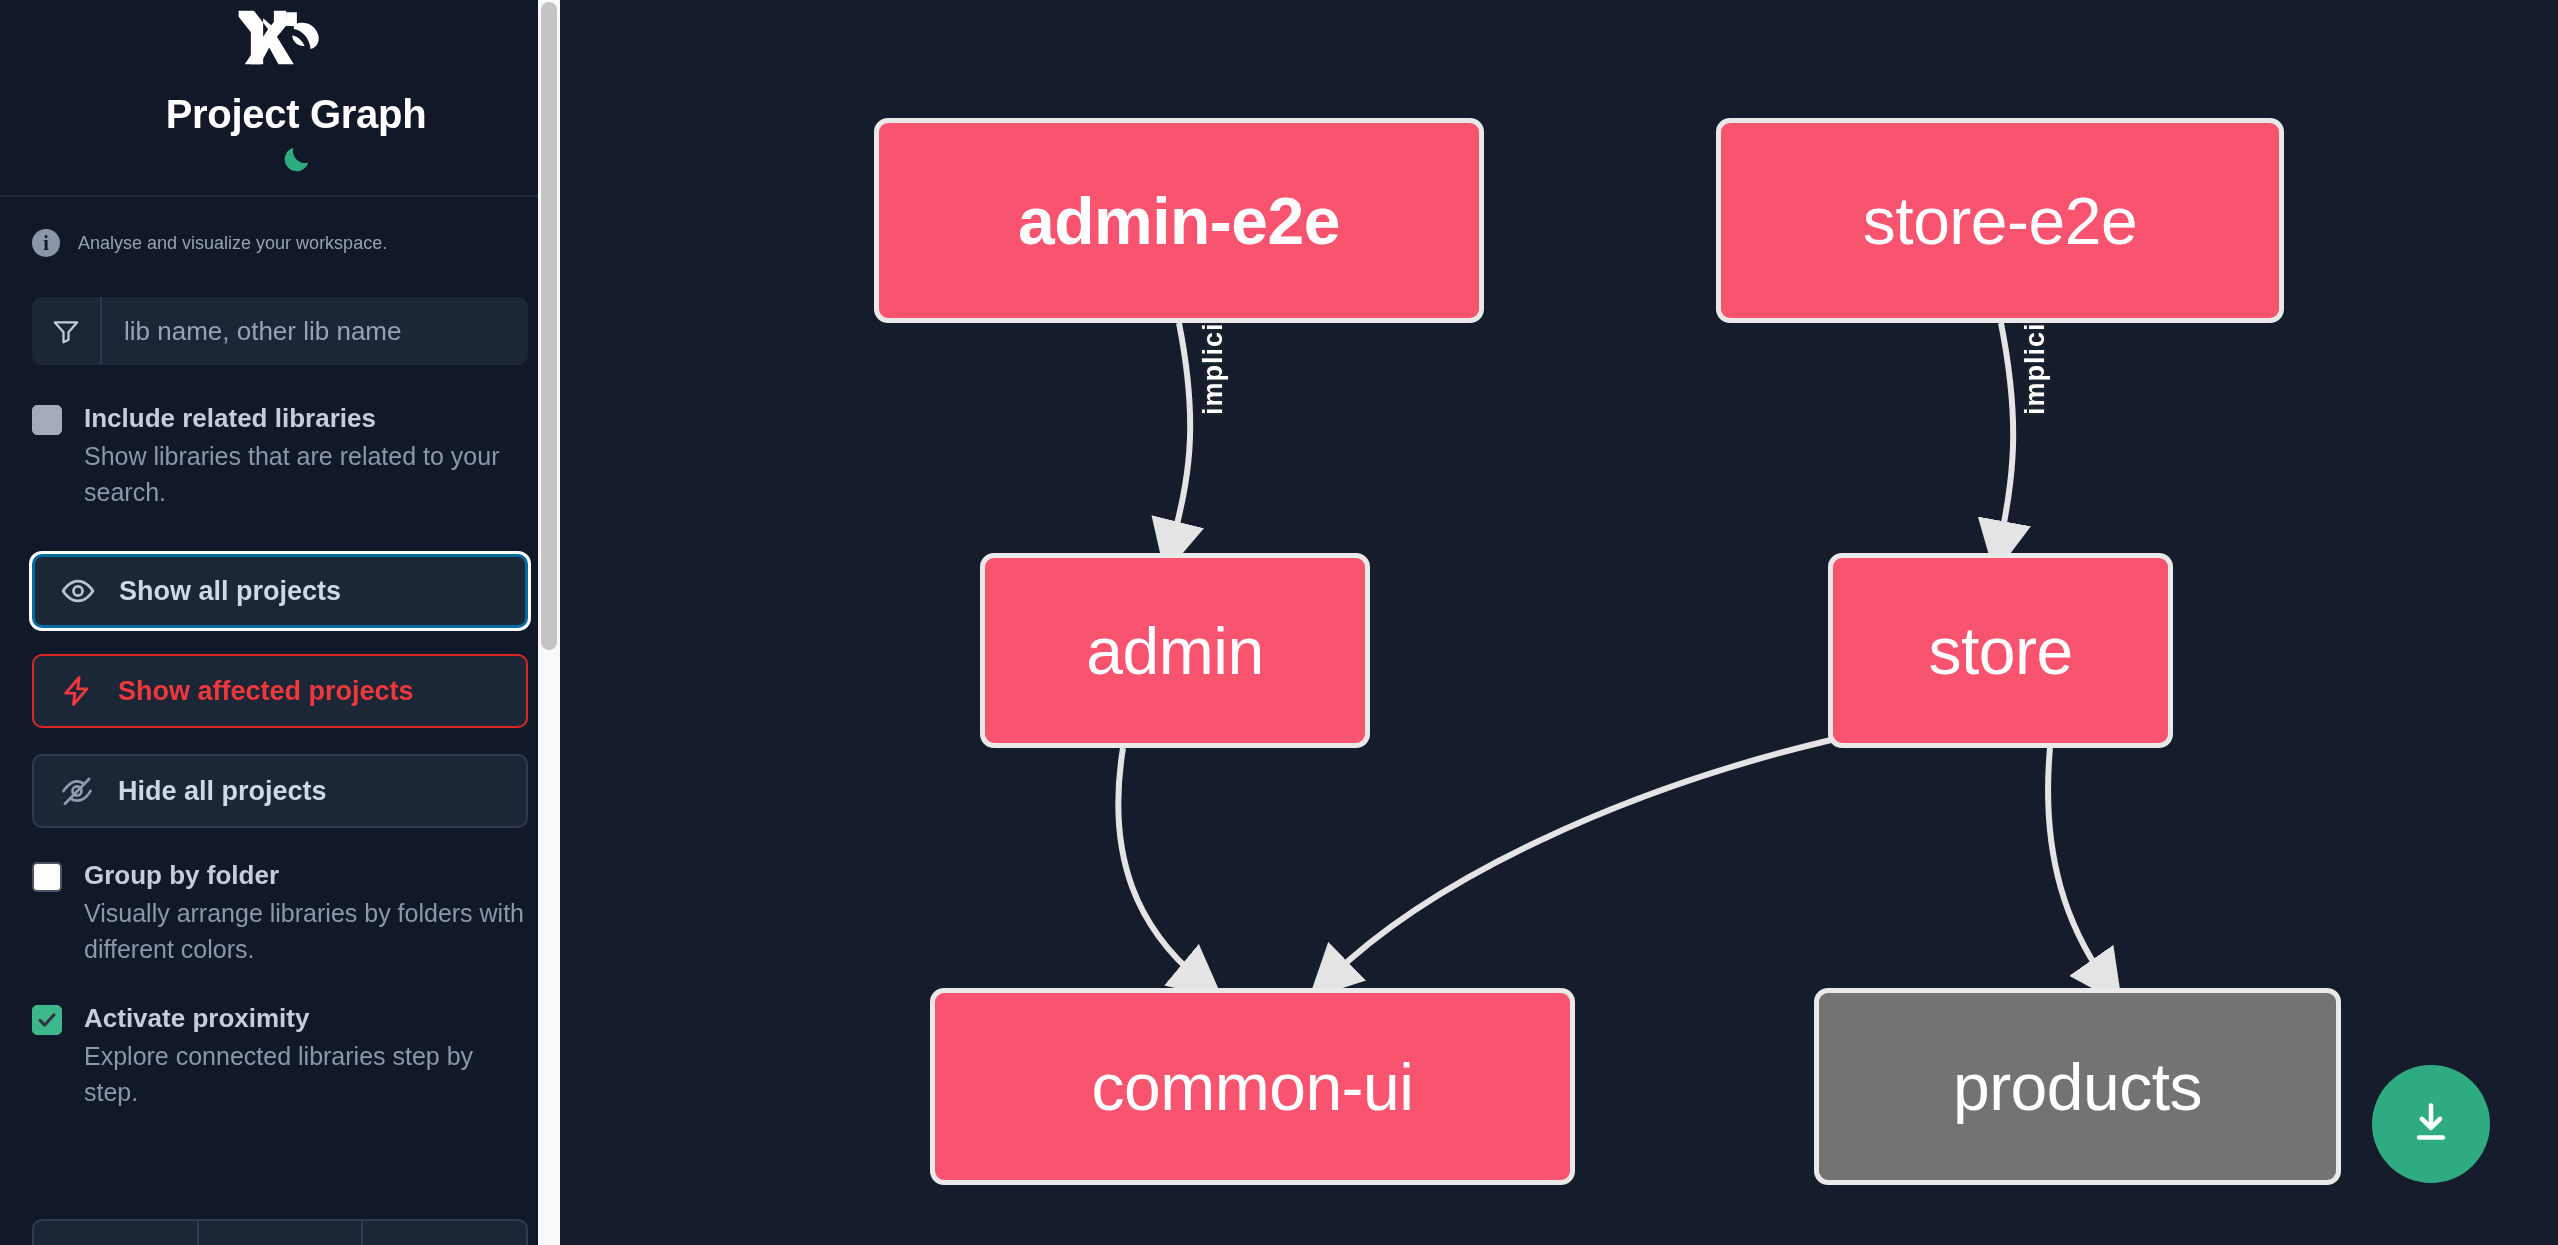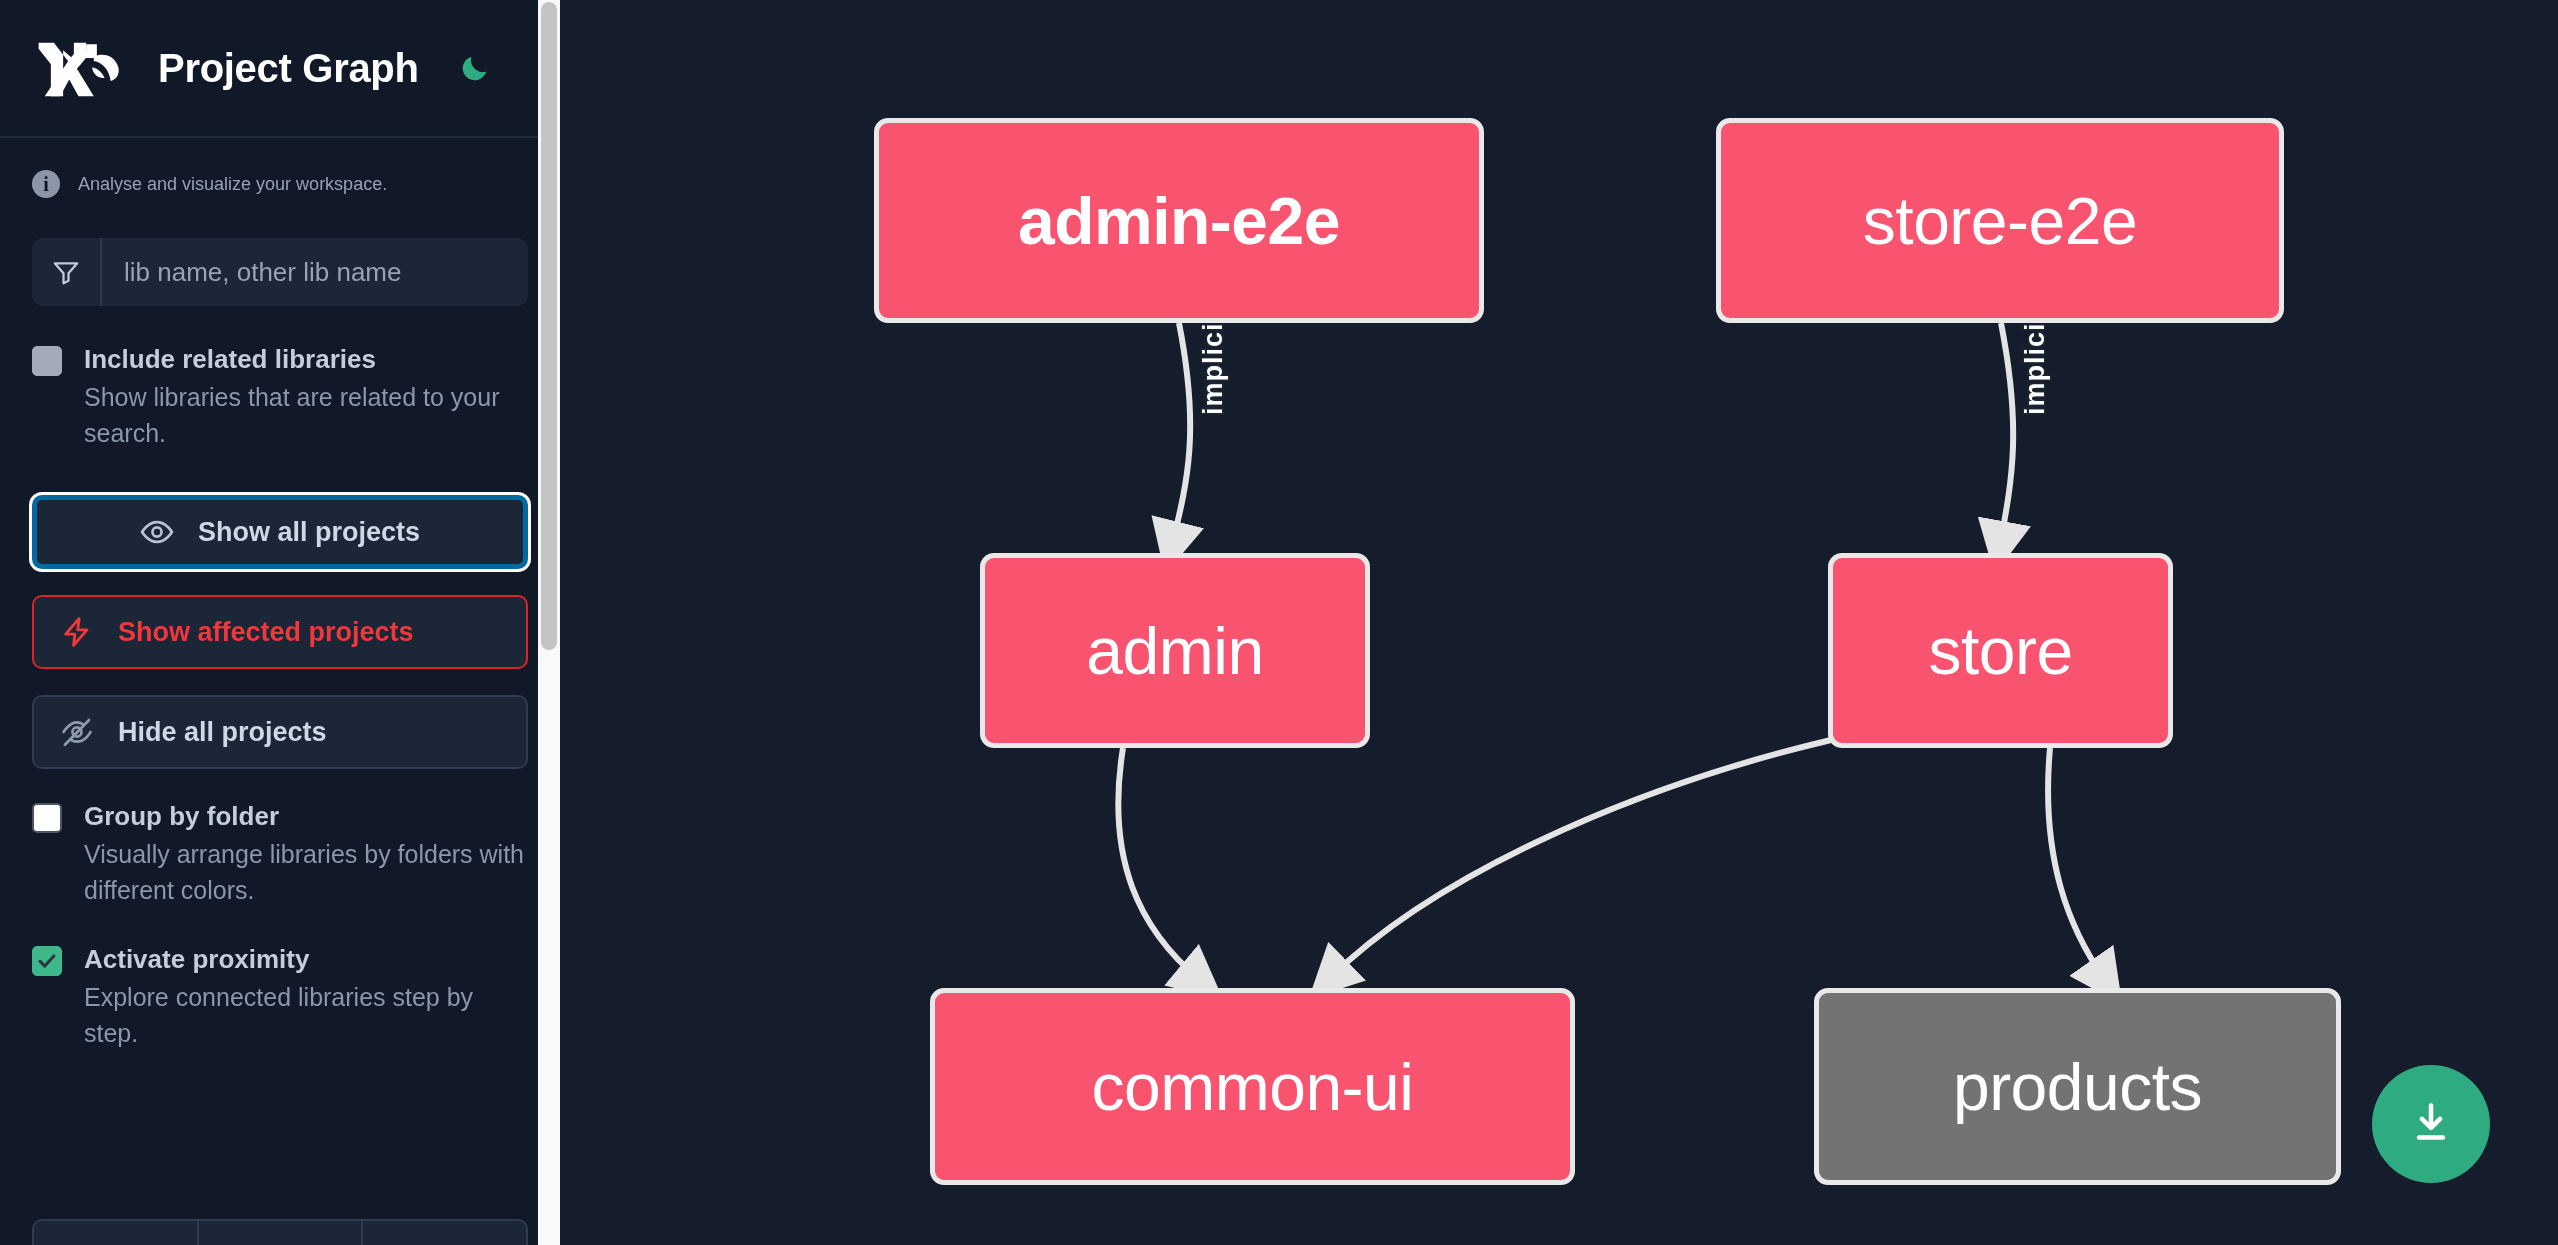--- a/index.html
+++ b/index.html
@@ -20,10 +20,11 @@
     overflow: hidden;
   }
   .sb-header {
-    height: 138px;
+    height: 197px;
     display: flex; align-items: center;
     padding: 0 34px;
     border-bottom: 2px solid #1f2a3c;
+    flex-direction: column;
   }
   .nx-logo { width: 92px; height: 72px; flex: 0 0 92px; }
   .app-title {

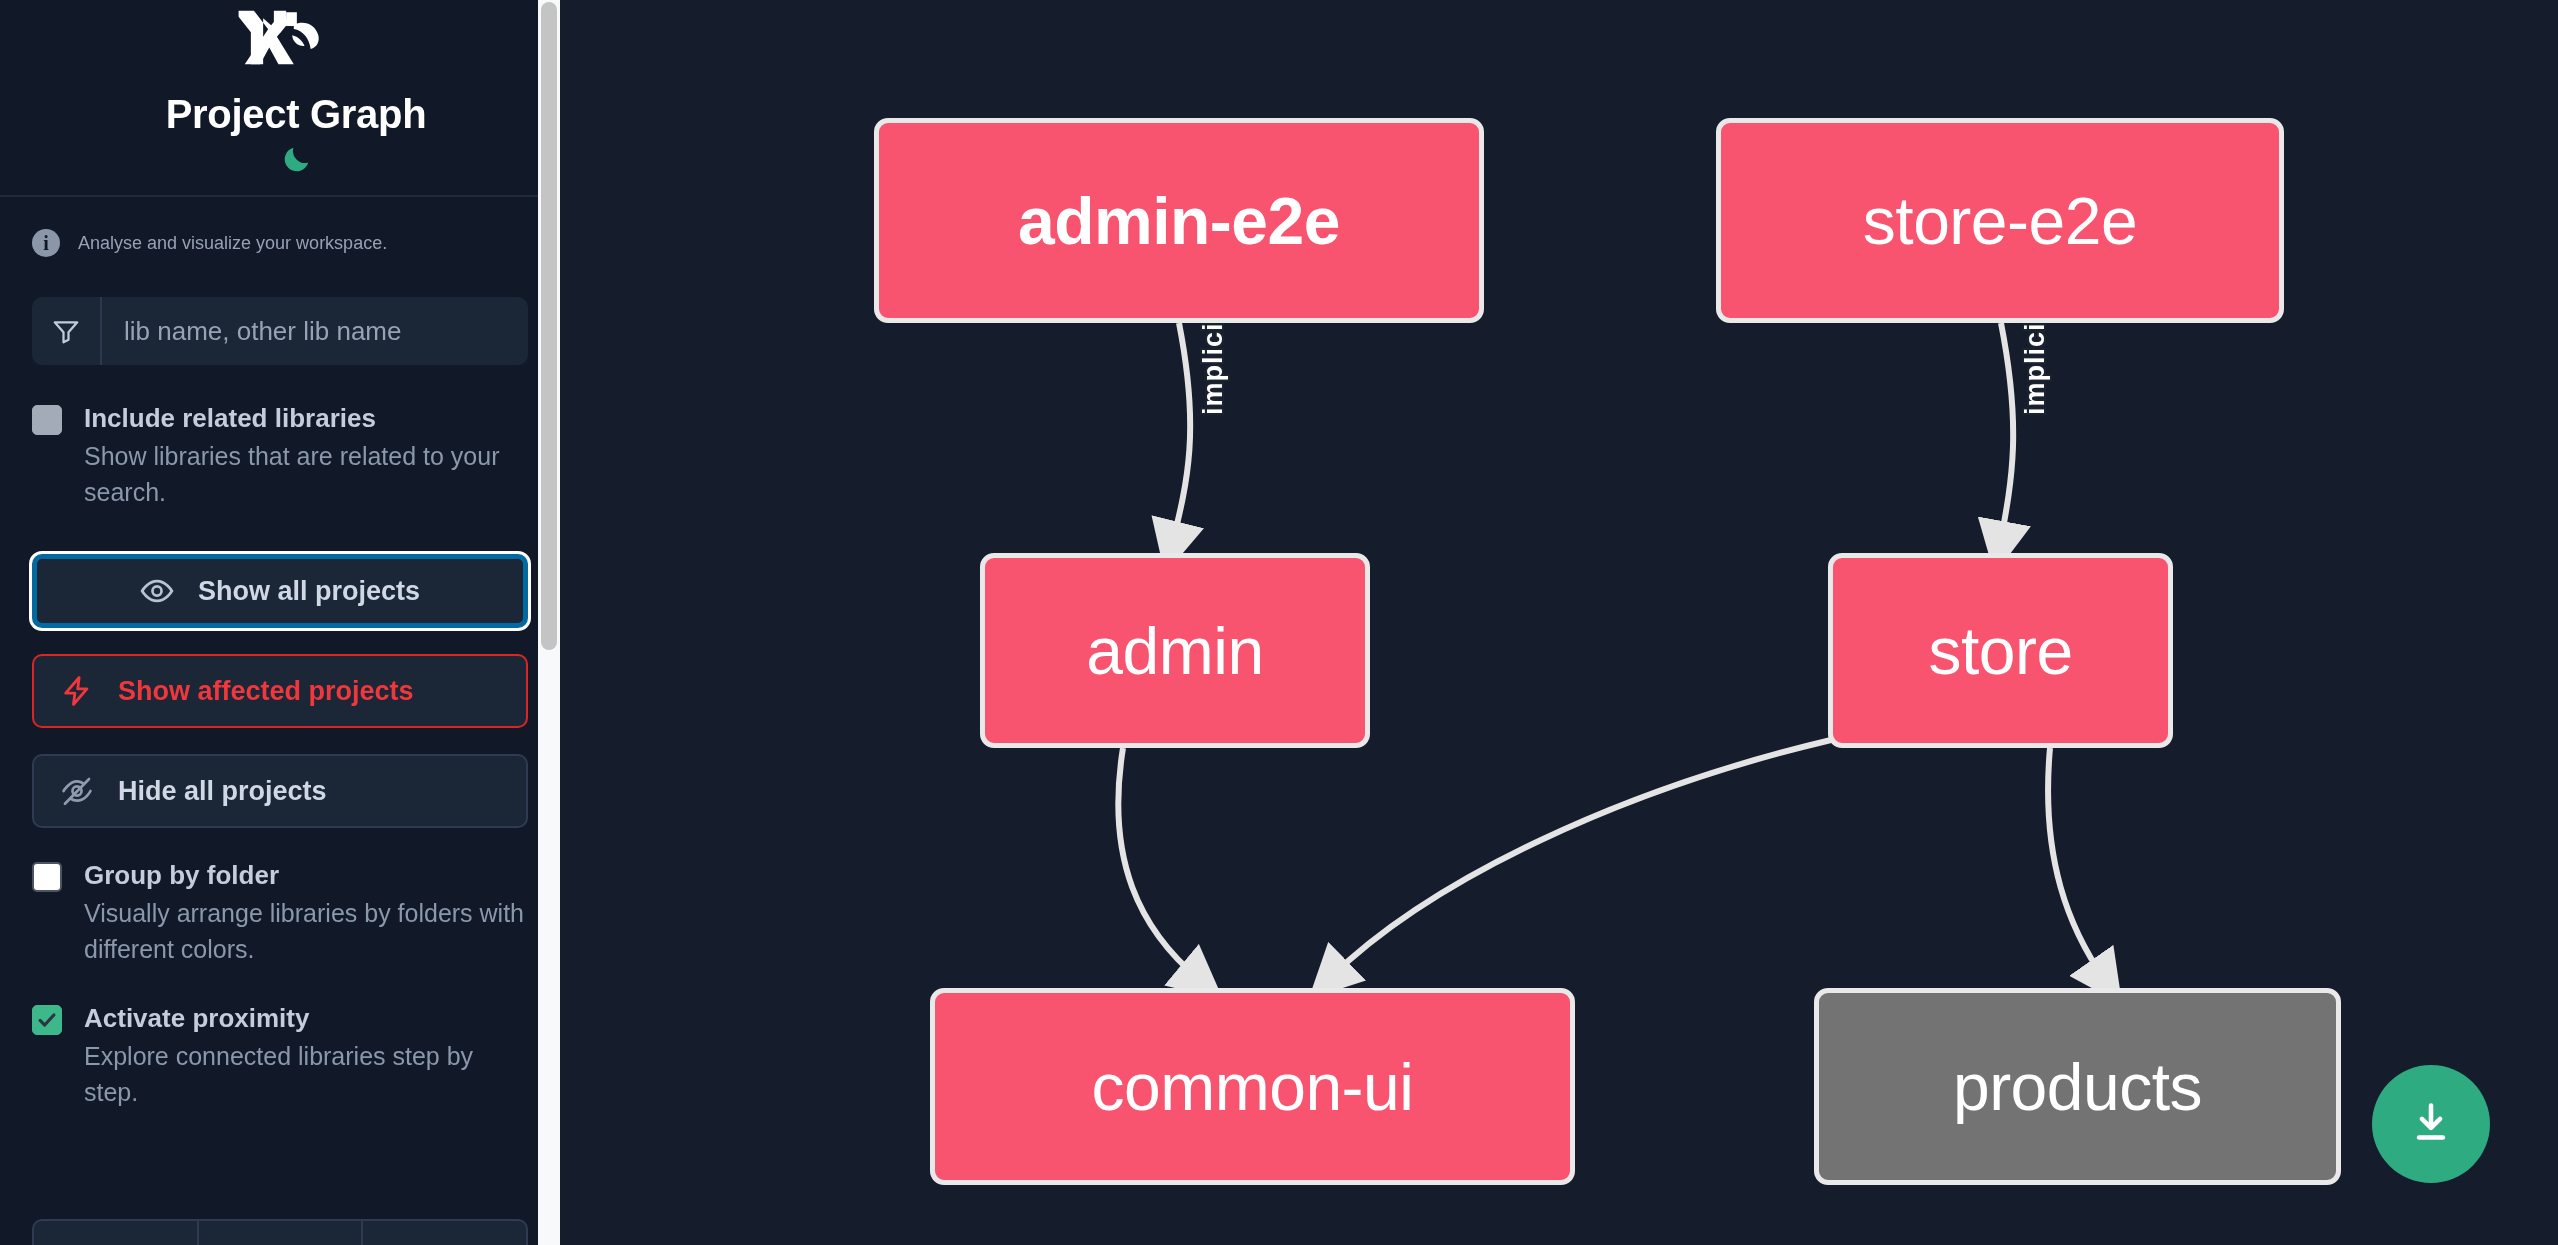--- a/index.html
+++ b/index.html
@@ -123,9 +123,8 @@
   }
   .act-btn .lbl { font-size: 27px; font-weight: 700; color: #cfd8e4; }
   .act-btn.focused {
-    border: 5px solid #0369a1;
+    border: 3px solid #0369a1;
     box-shadow: 0 0 0 3px #ffffff;
-    justify-content: center;
   }
   .act-btn.danger { border: 2px solid #dc2626; }
   .act-btn.danger .lbl { color: #f0373c; }

